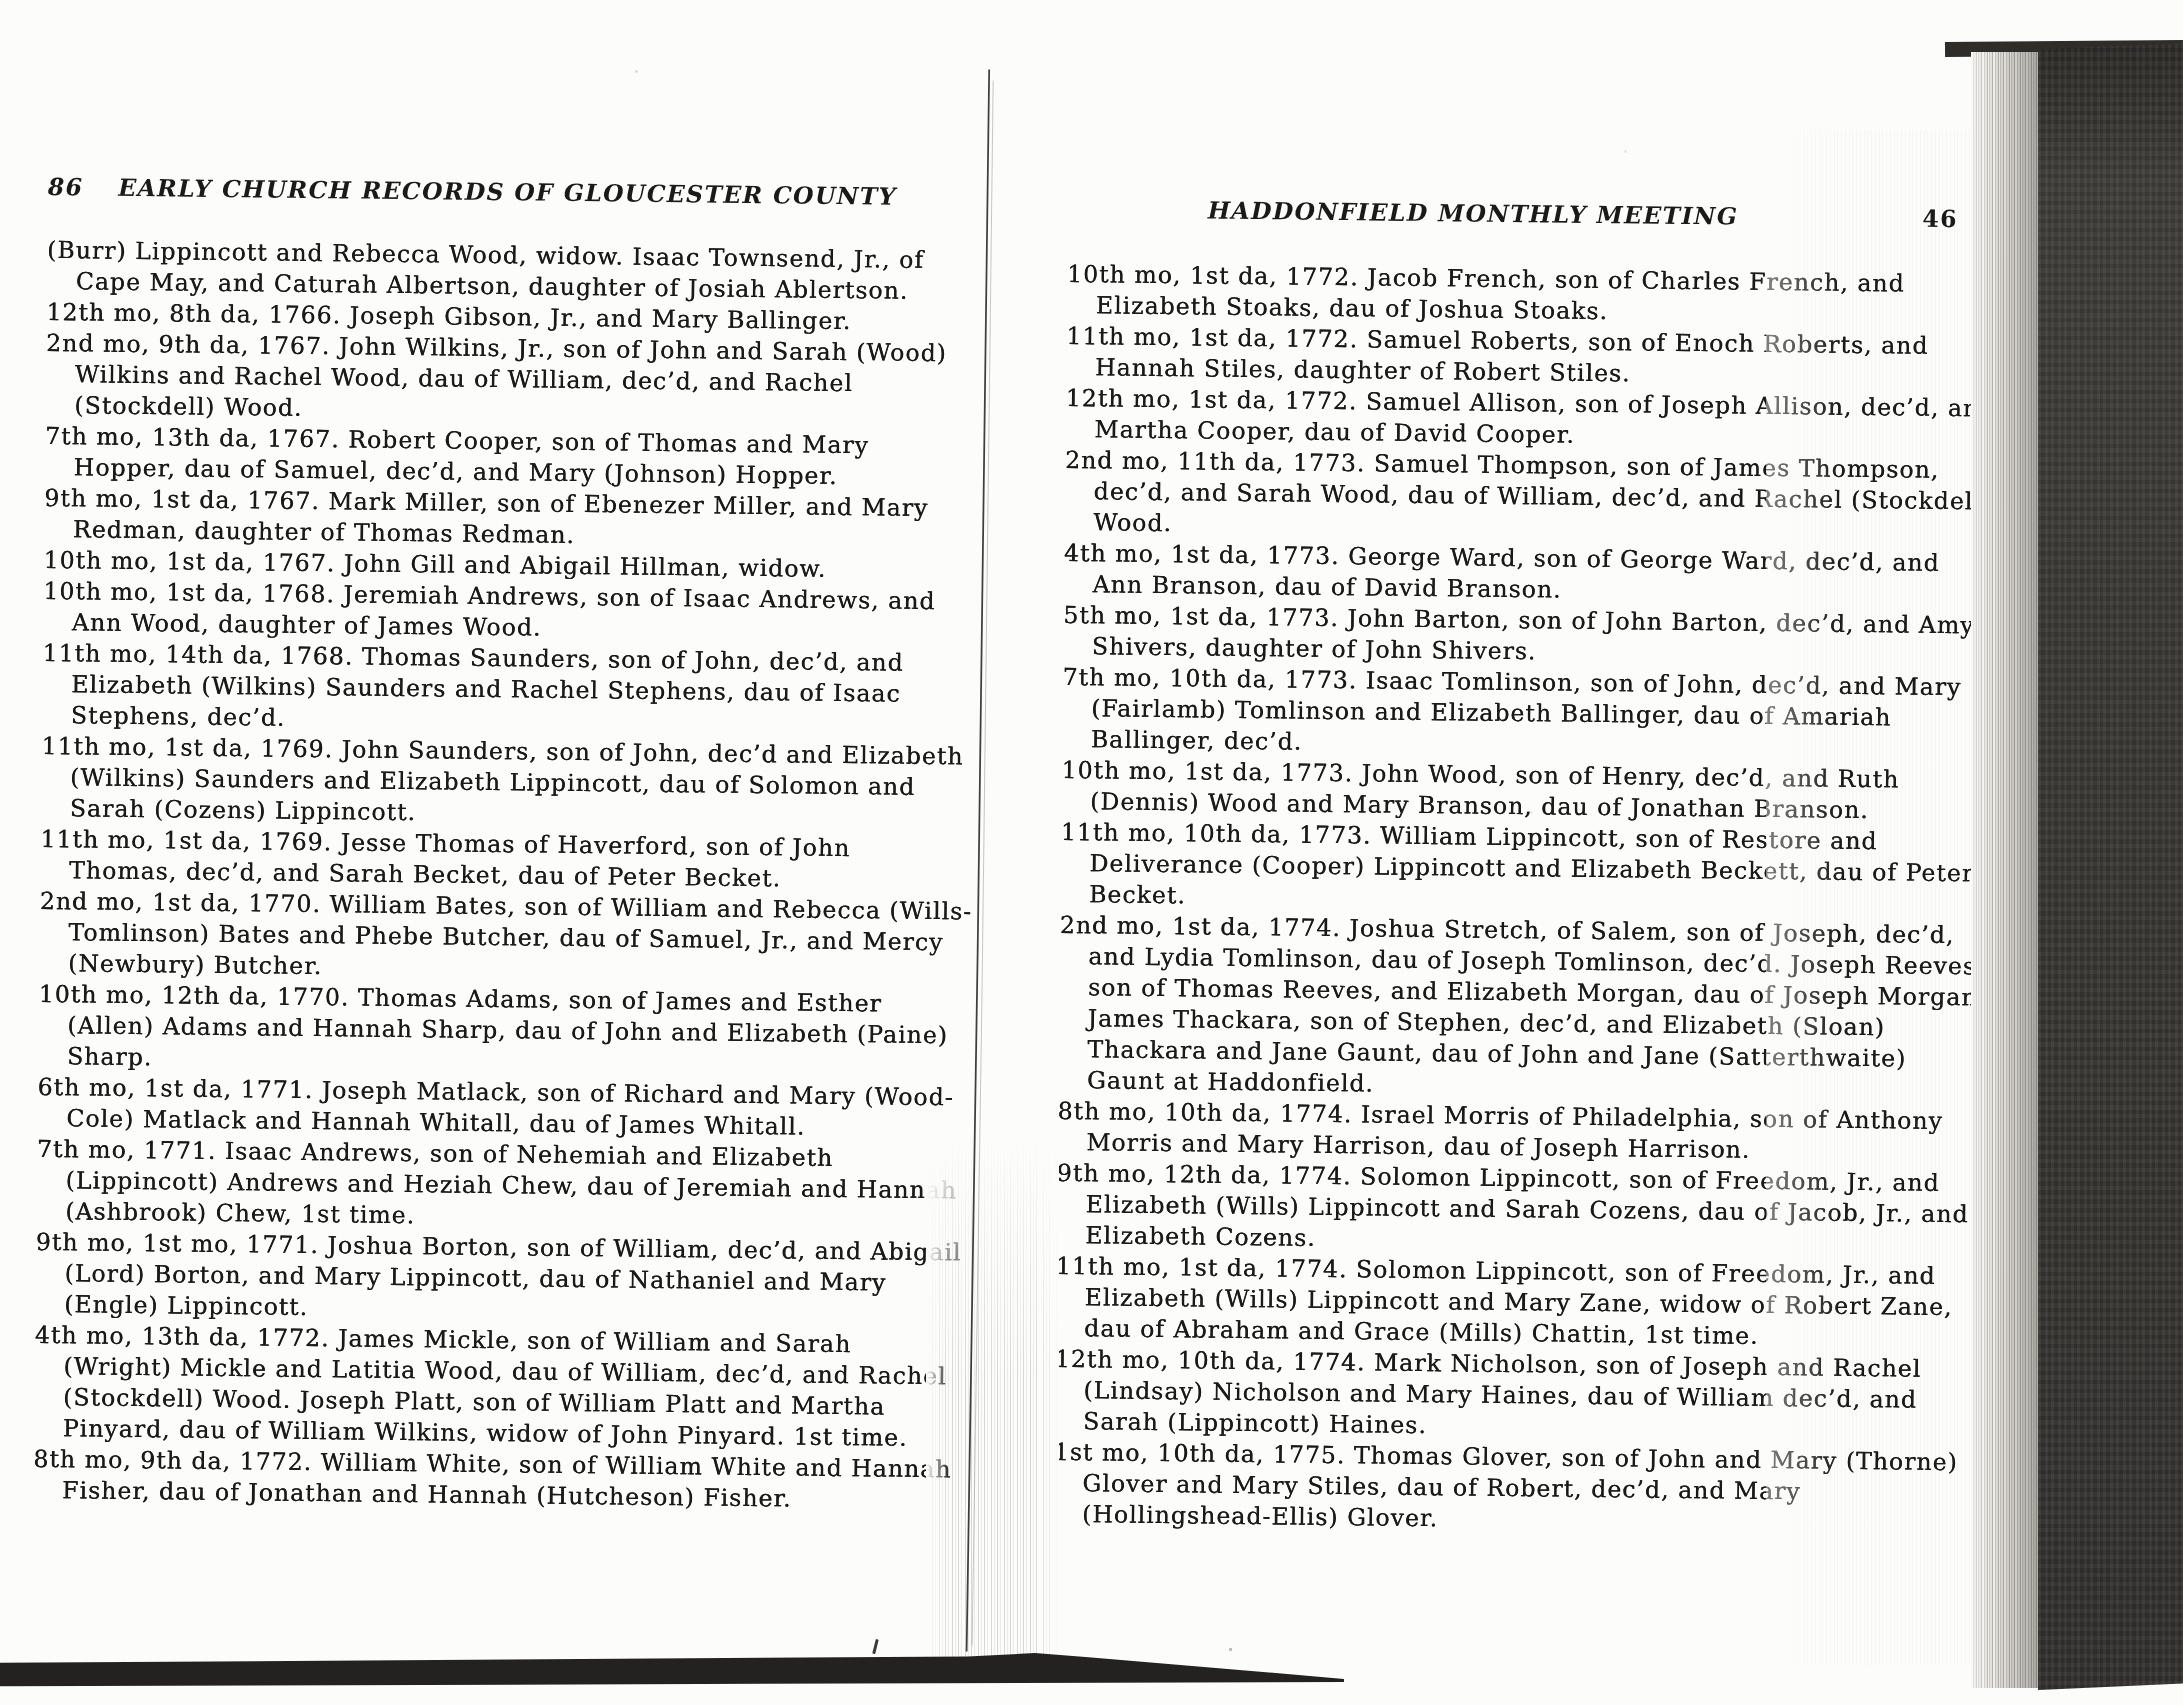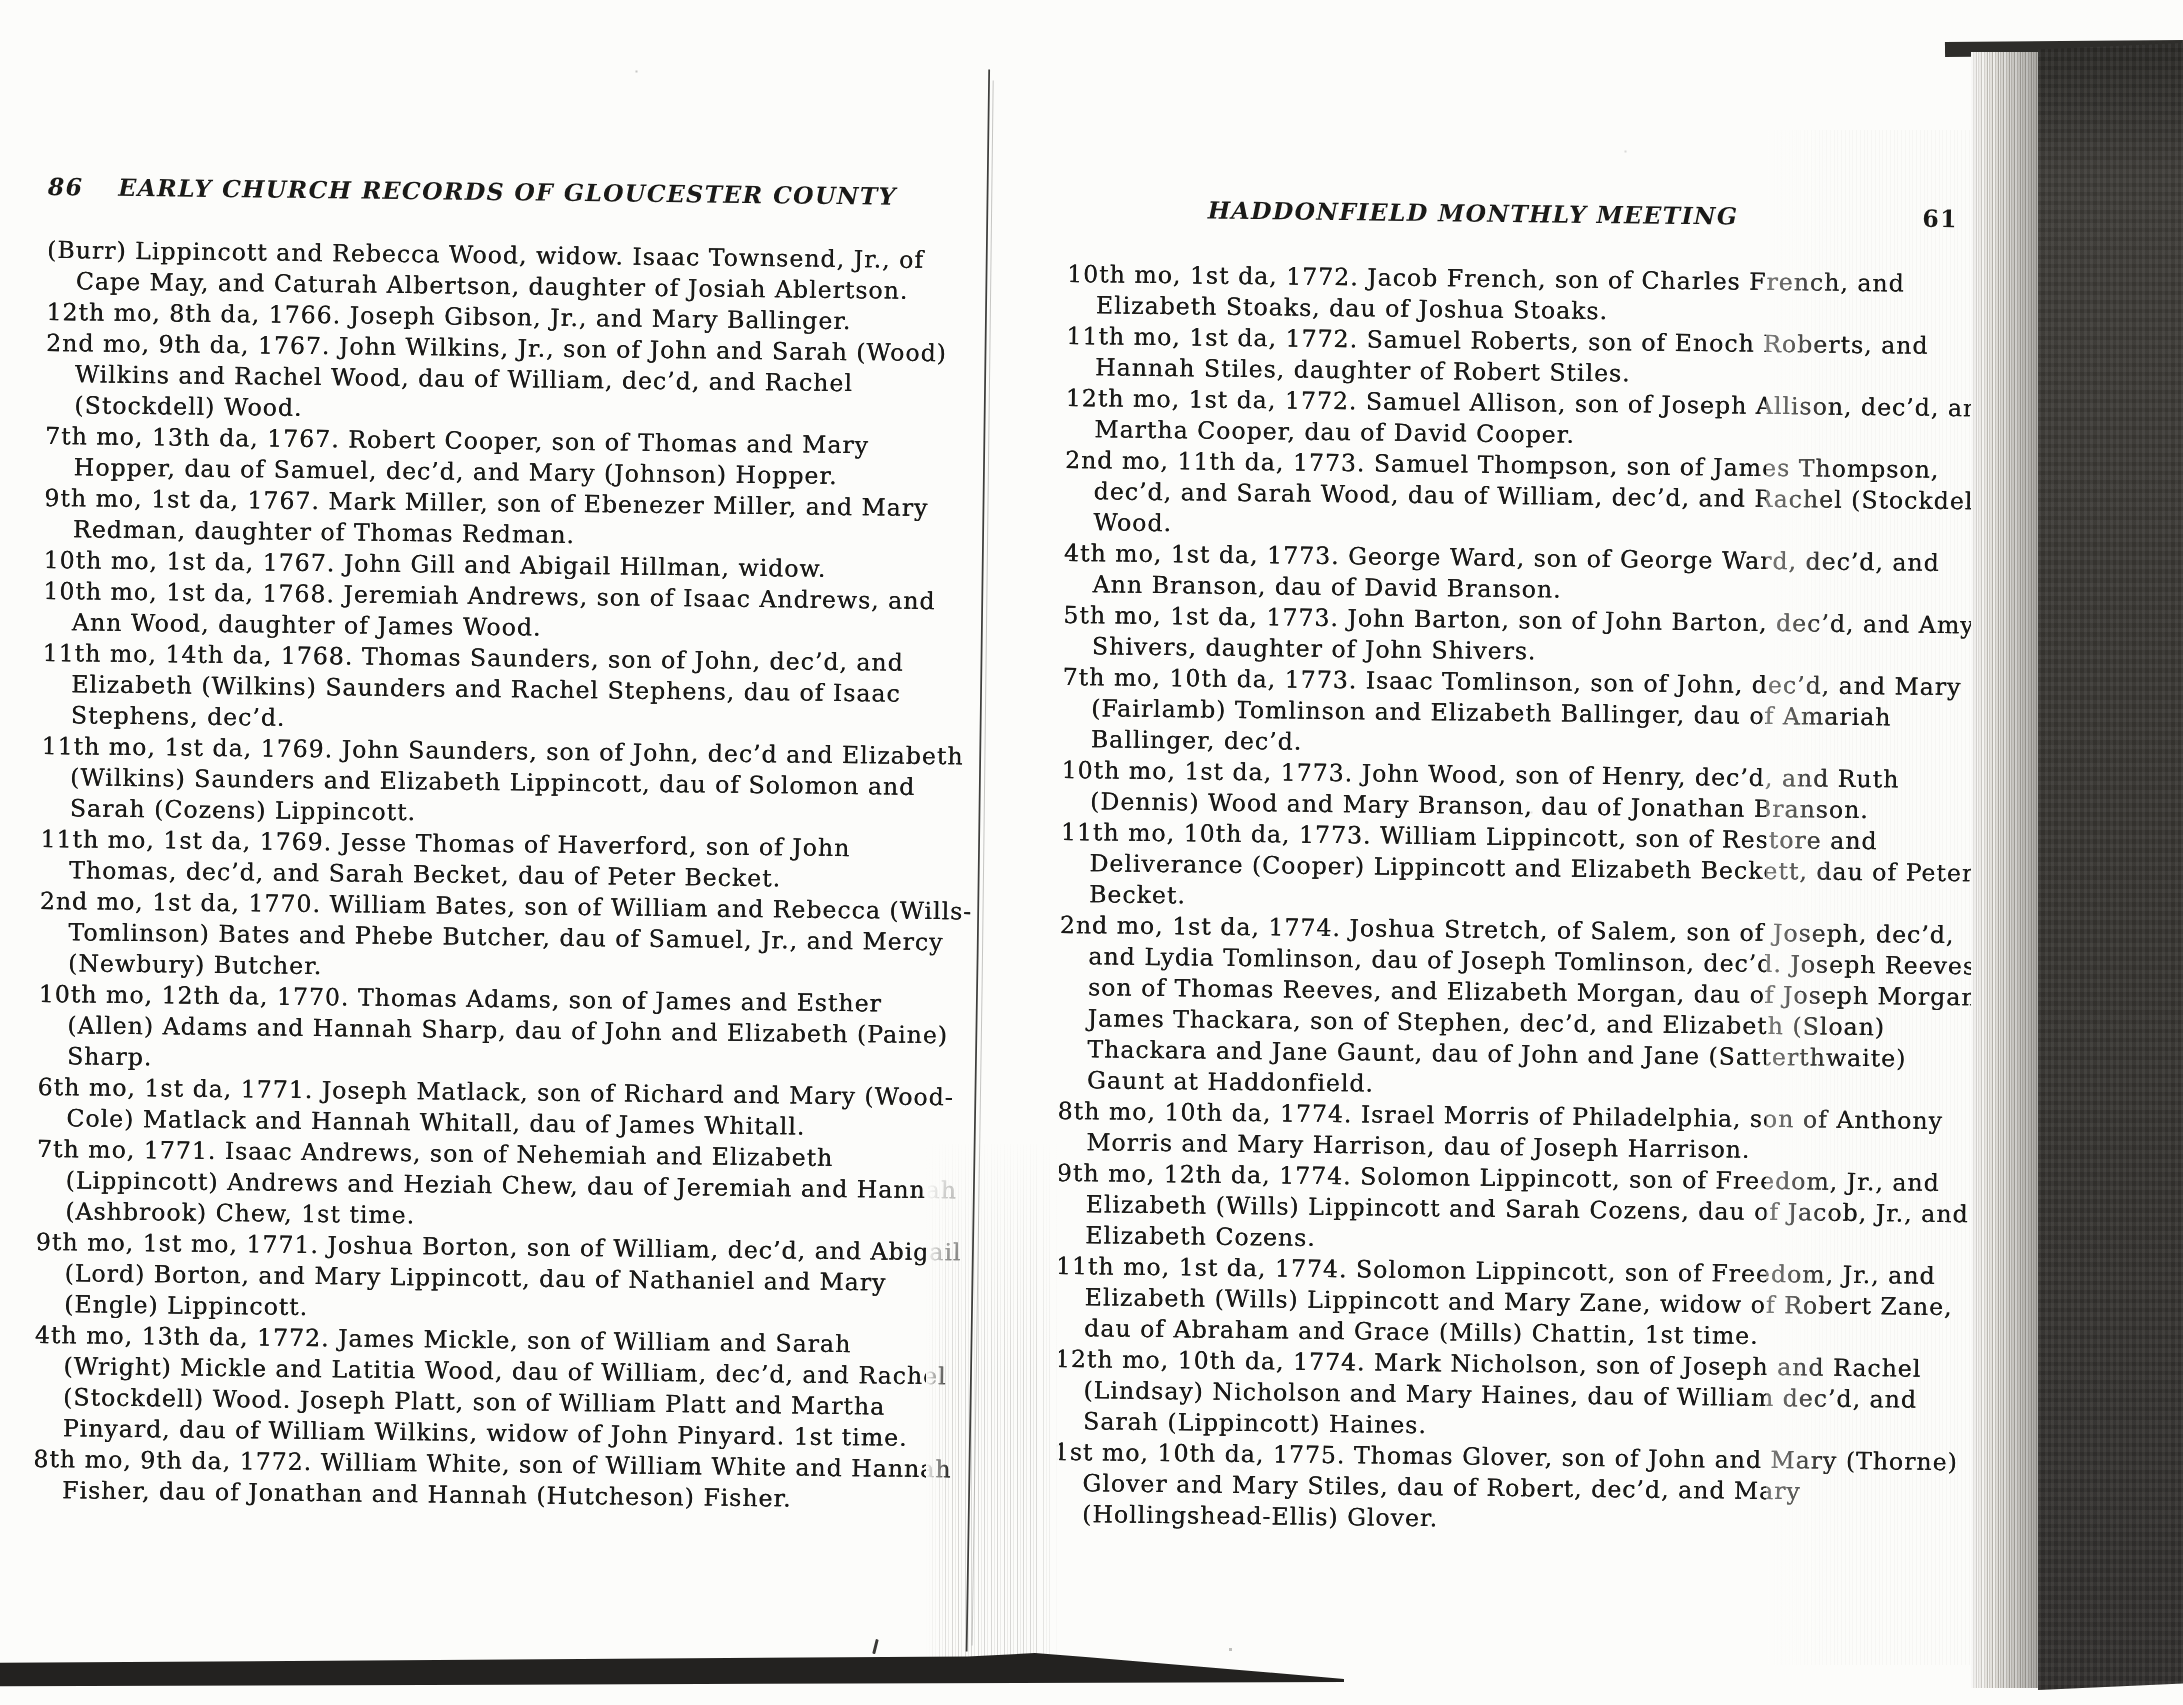--- a/index.html
+++ b/index.html
@@ -127,7 +127,7 @@
   <section class="page page-right">
     <div class="pg-header">
       <span class="pgtitle">HADDONFIELD MONTHLY MEETING</span>
-      <span class="pgnum">61</span>
+      <span class="pgnum">46</span>
     </div>
     <div class="body">
 

